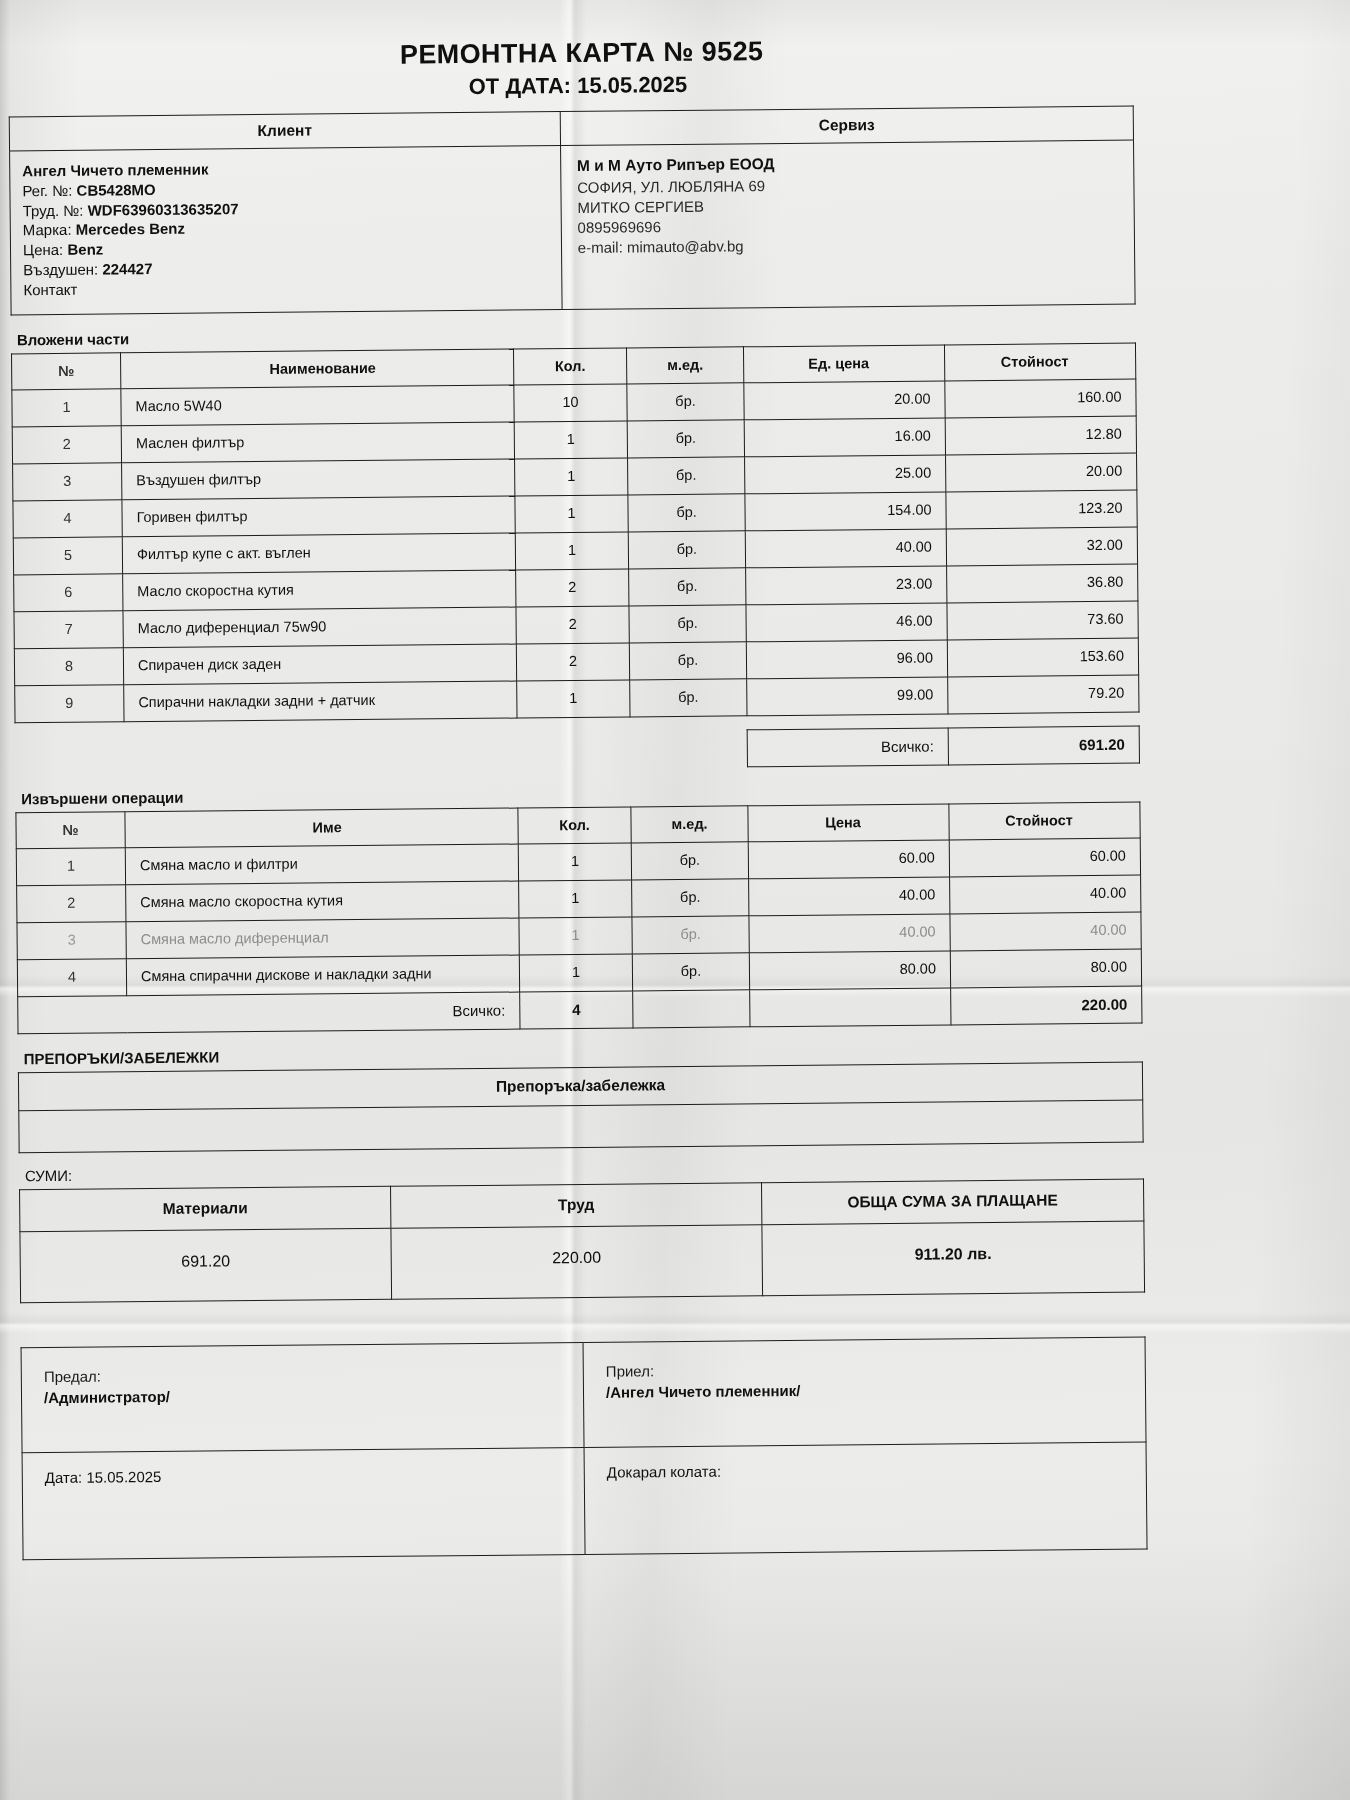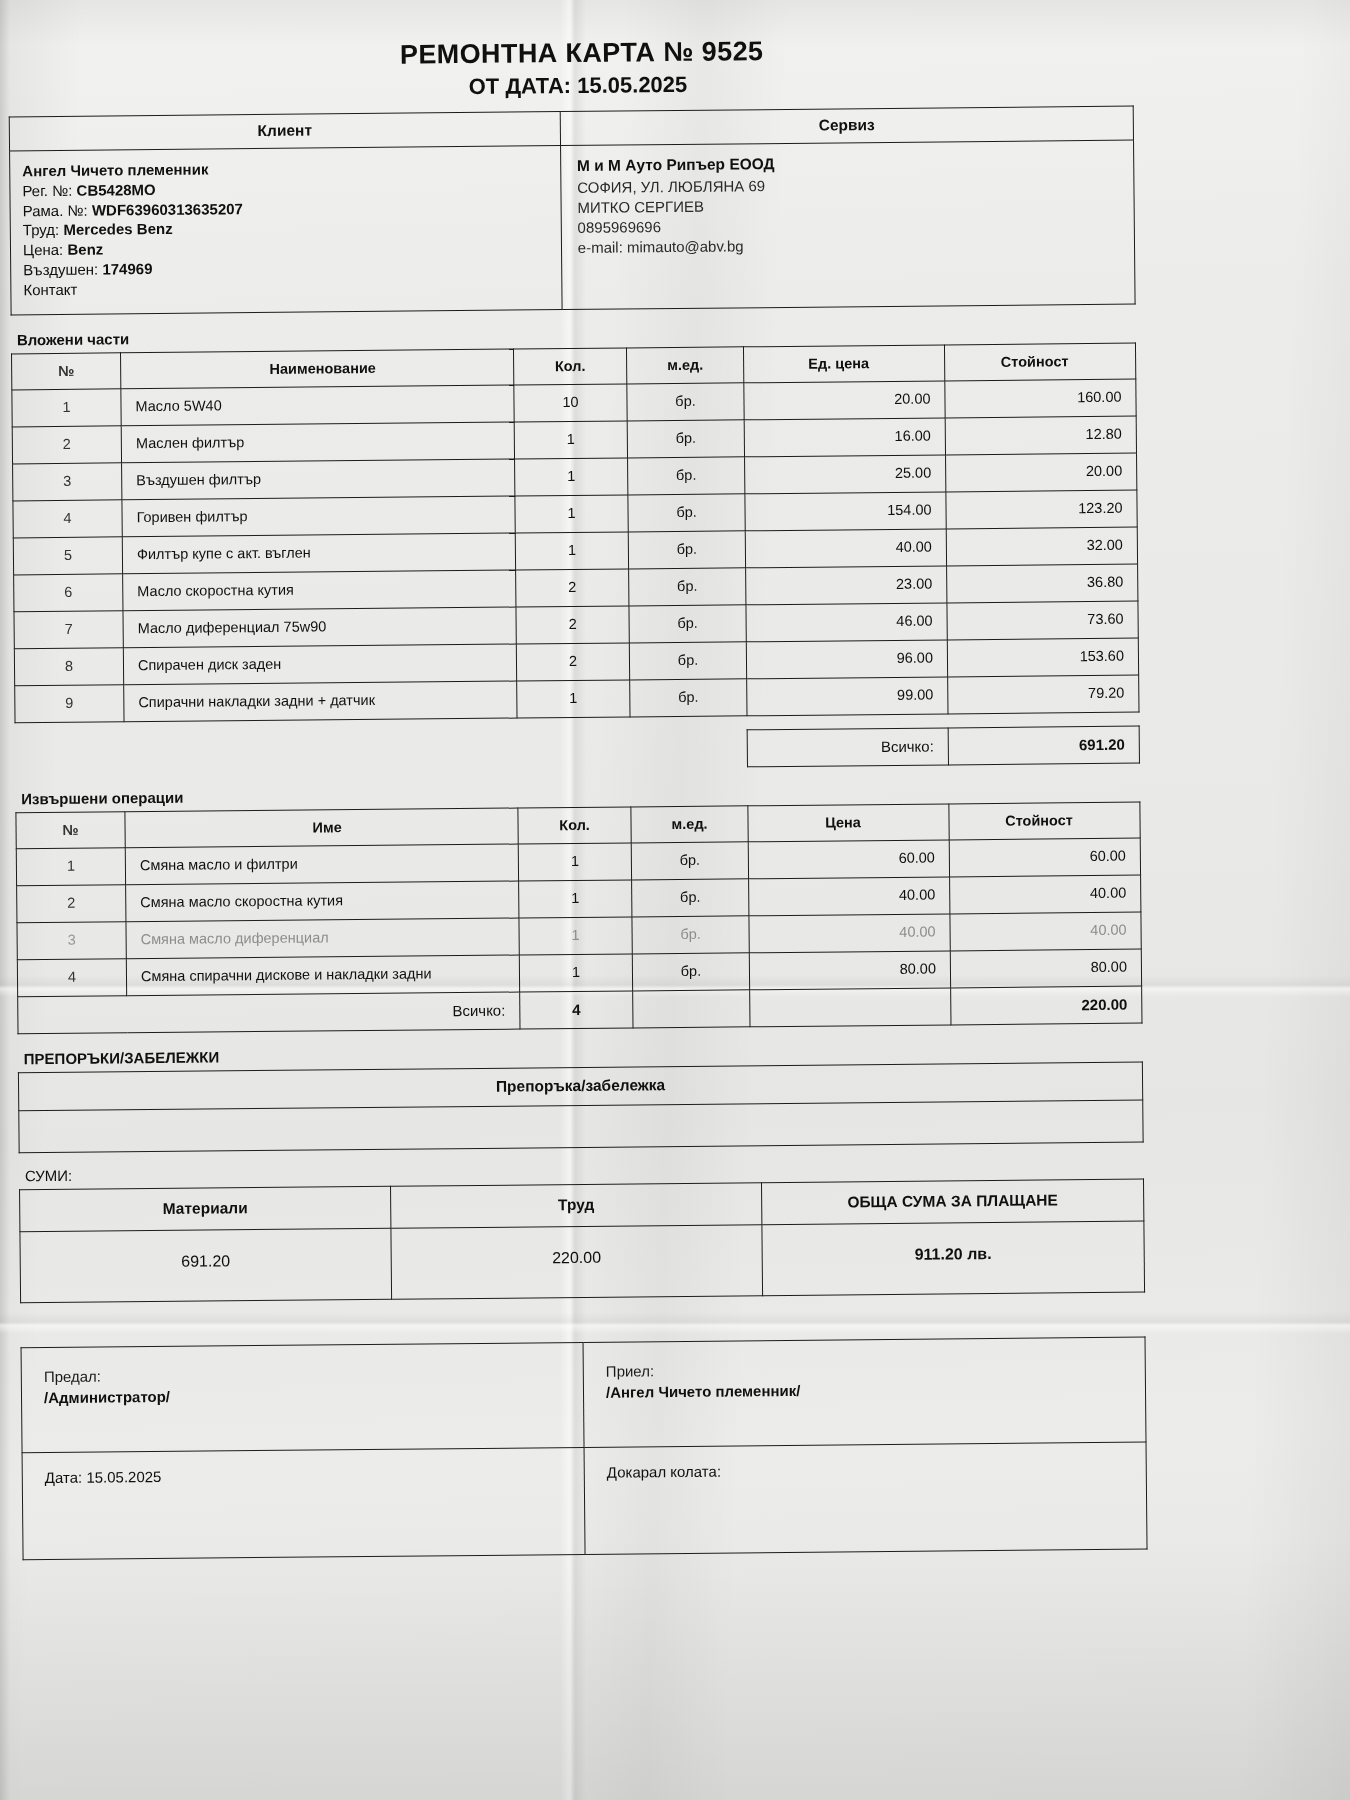--- a/index.html
+++ b/index.html
@@ -213,7 +213,7 @@
       <td class="party-cell">
         <div class="line strong">Ангел Чичето племенник</div>
         <div class="line"><span>Рег. №:</span> <span class="strong">CB5428MO</span></div>
-        <div class="line"><span>Рама. №:</span> <span class="strong">WDF63960313635207</span></div>
+        <div class="line"><span>Труд. №:</span> <span class="strong">WDF63960313635207</span></div>
         <div class="line"><span>Труд:</span> <span class="strong">Mercedes Benz</span></div>
         <div class="line"><span>Цена:</span> <span class="strong">Benz</span></div>
         <div class="line"><span>Въздушен:</span> <span class="strong">174969</span></div>

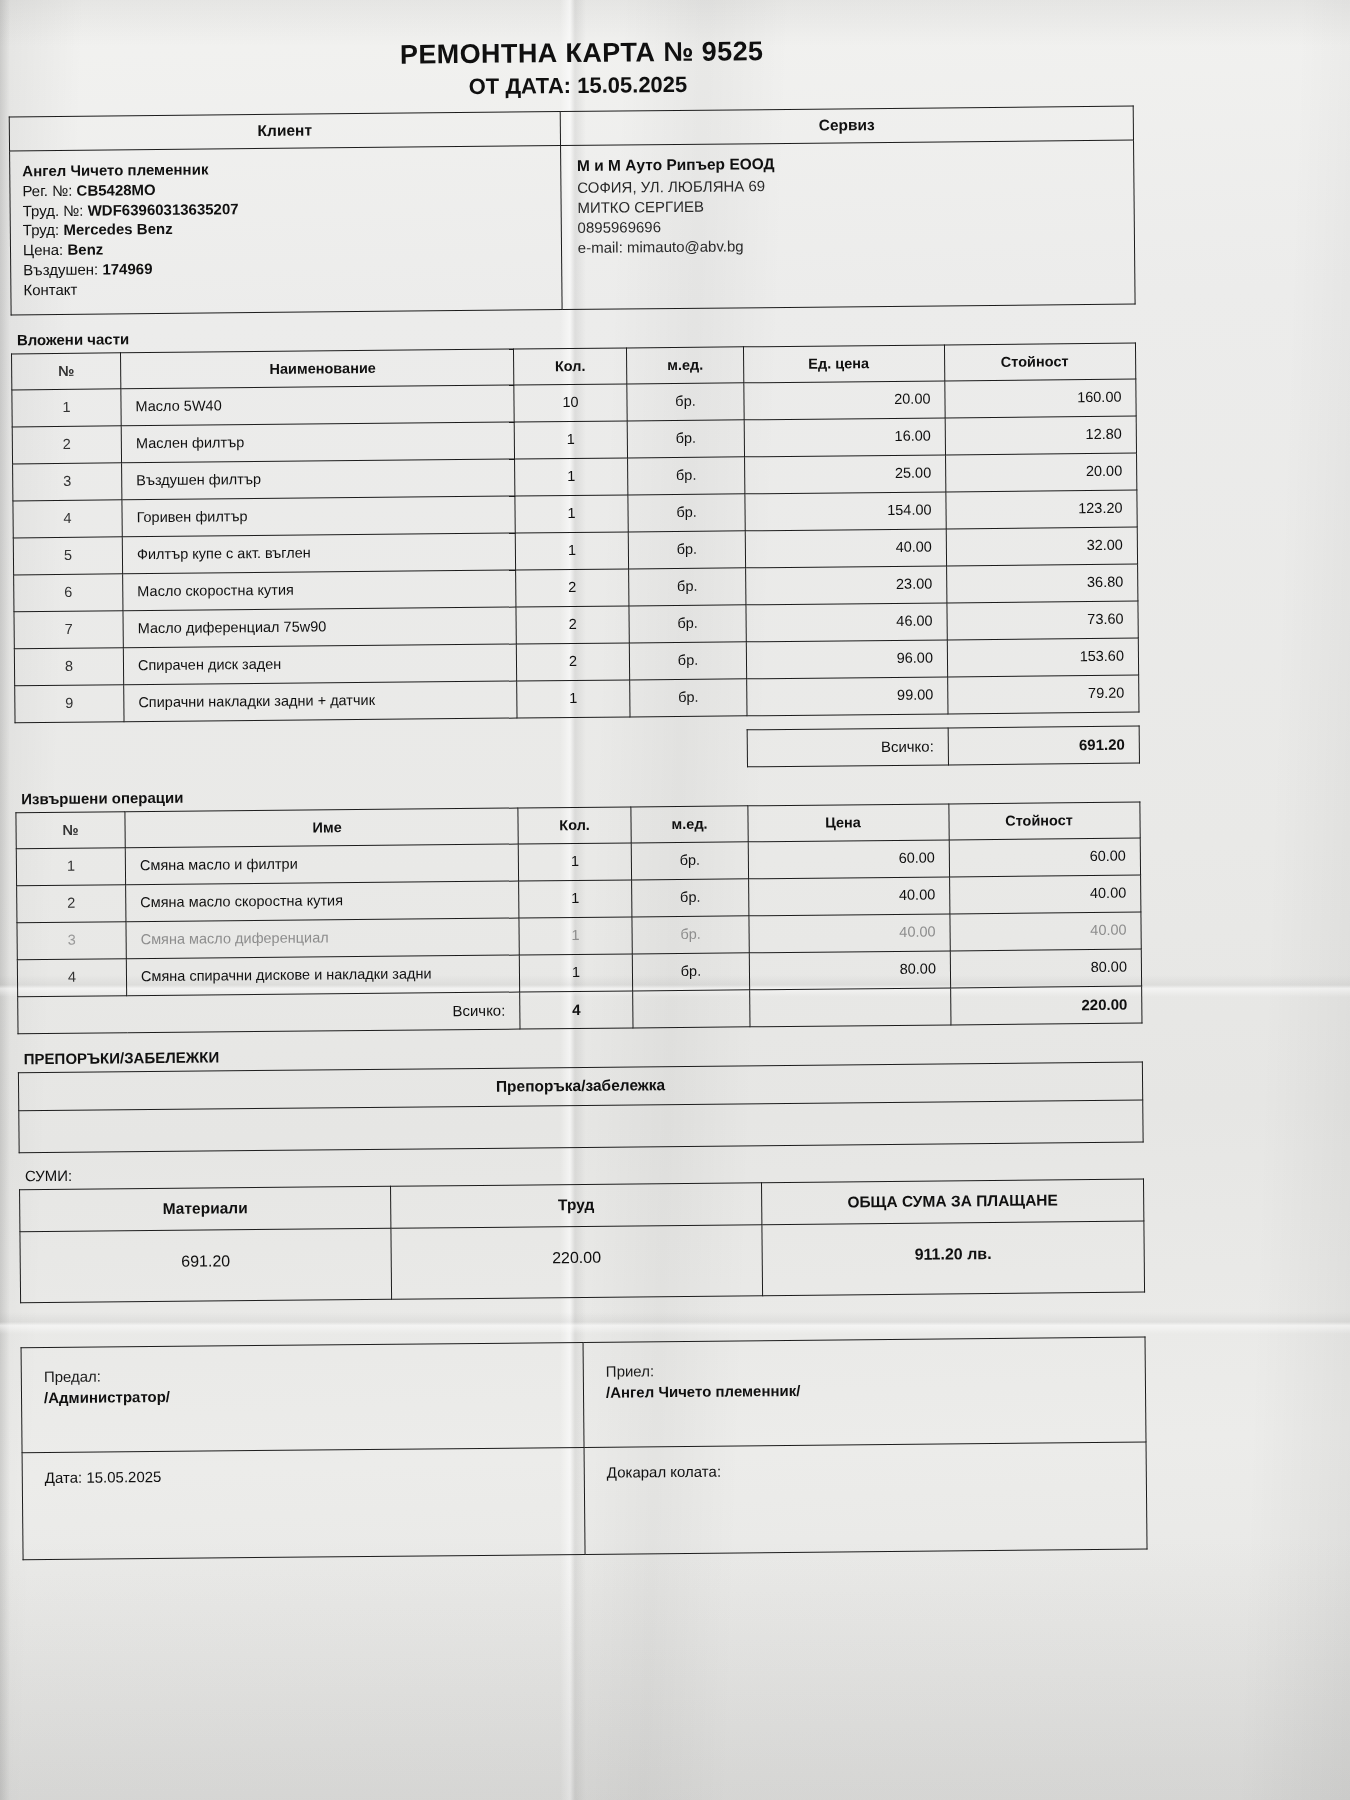--- a/index.html
+++ b/index.html
@@ -214,7 +214,7 @@
         <div class="line strong">Ангел Чичето племенник</div>
         <div class="line"><span>Рег. №:</span> <span class="strong">CB5428MO</span></div>
         <div class="line"><span>Труд. №:</span> <span class="strong">WDF63960313635207</span></div>
-        <div class="line"><span>Труд:</span> <span class="strong">Mercedes Benz</span></div>
+        <div class="line"><span>Марка:</span> <span class="strong">Mercedes Benz</span></div>
         <div class="line"><span>Цена:</span> <span class="strong">Benz</span></div>
         <div class="line"><span>Въздушен:</span> <span class="strong">174969</span></div>
         <div class="line">Контакт</div>

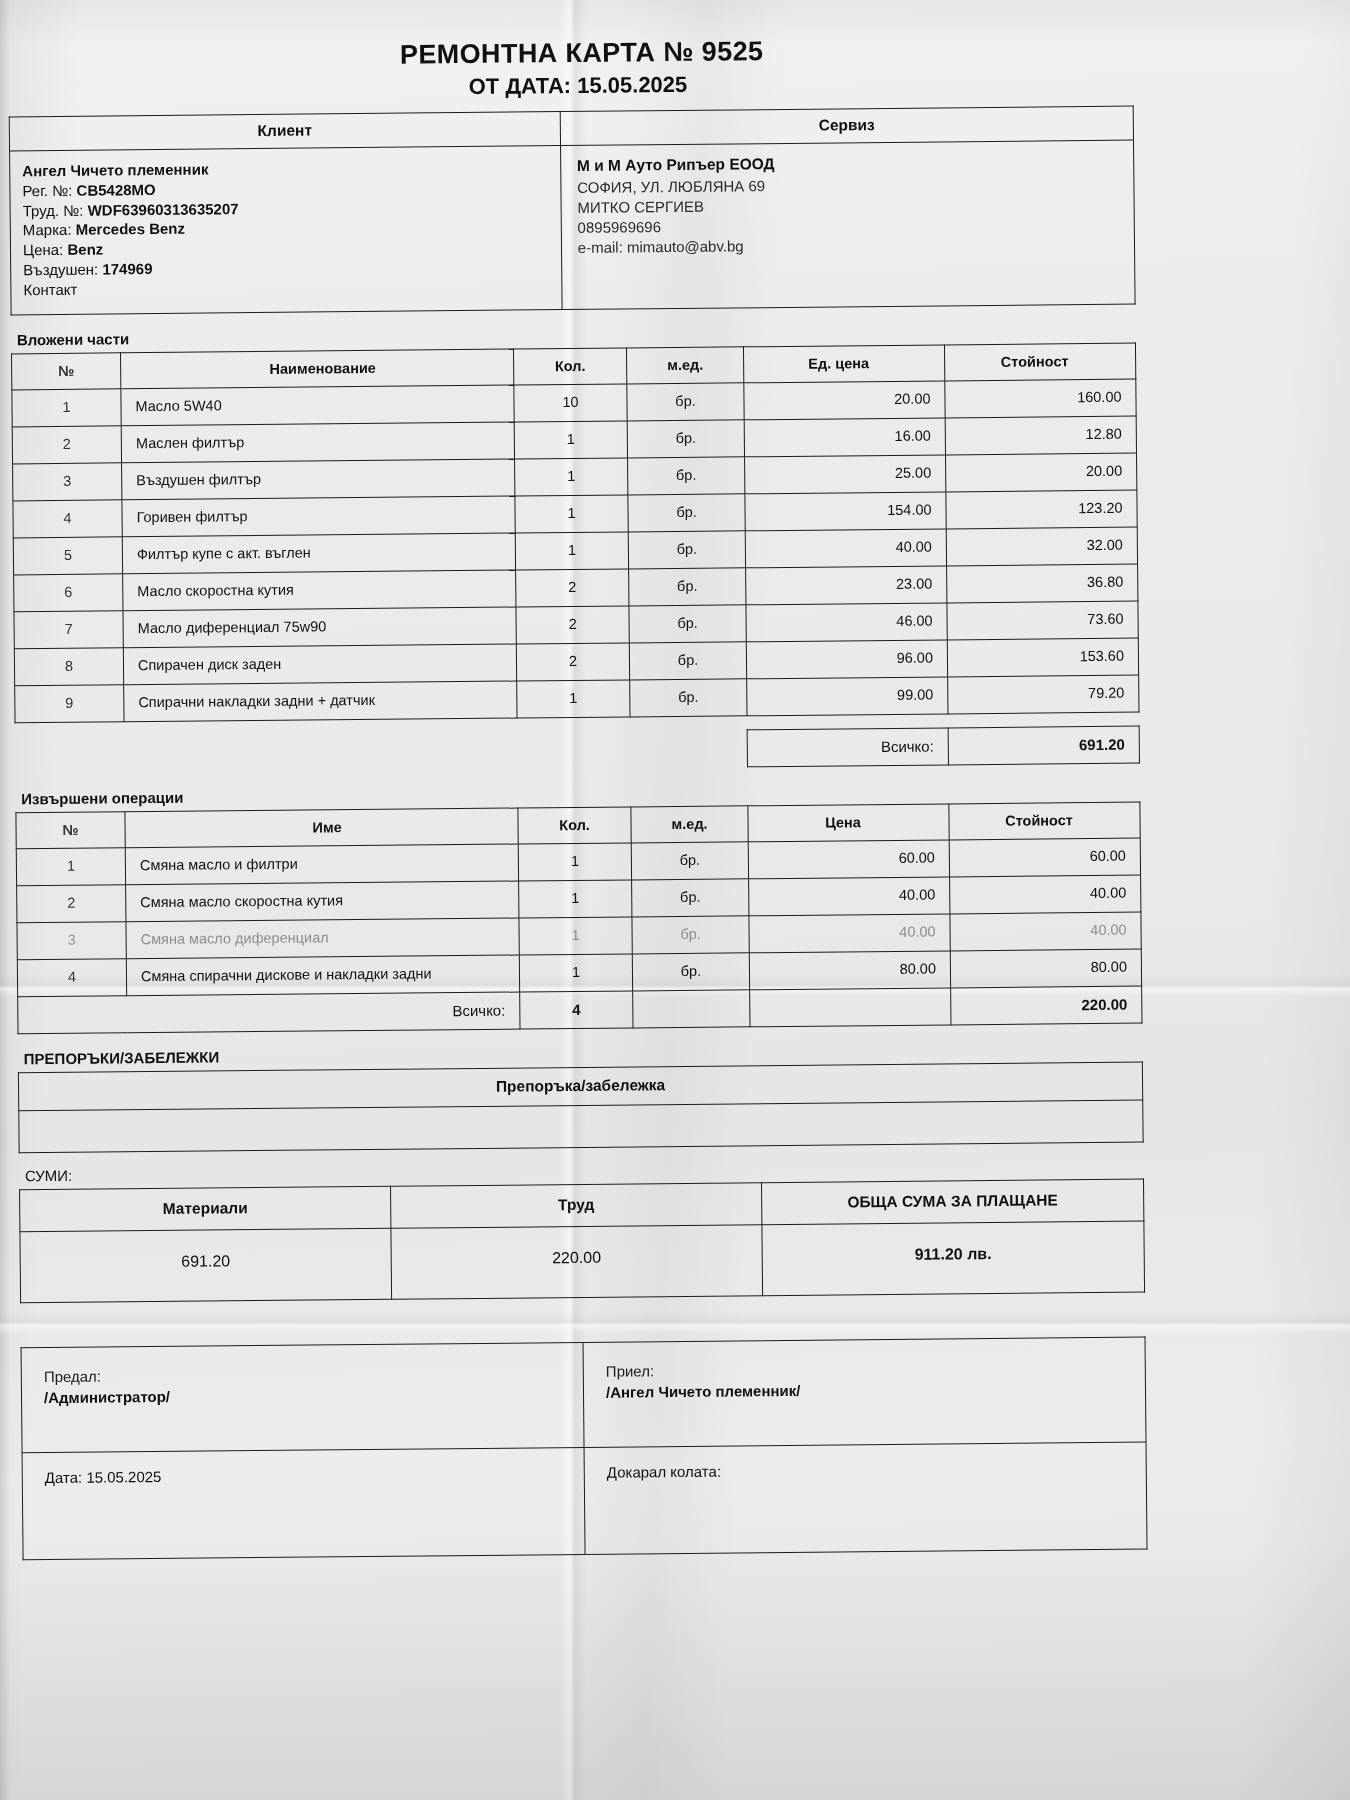--- a/index.html
+++ b/index.html
@@ -216,7 +216,7 @@
         <div class="line"><span>Труд. №:</span> <span class="strong">WDF63960313635207</span></div>
         <div class="line"><span>Марка:</span> <span class="strong">Mercedes Benz</span></div>
         <div class="line"><span>Цена:</span> <span class="strong">Benz</span></div>
-        <div class="line"><span>Въздушен:</span> <span class="strong">174969</span></div>
+        <div class="line"><span>Въздушен:</span> <span class="strong">224427</span></div>
         <div class="line">Контакт</div>
       </td>
       <td class="party-cell service-cell">

